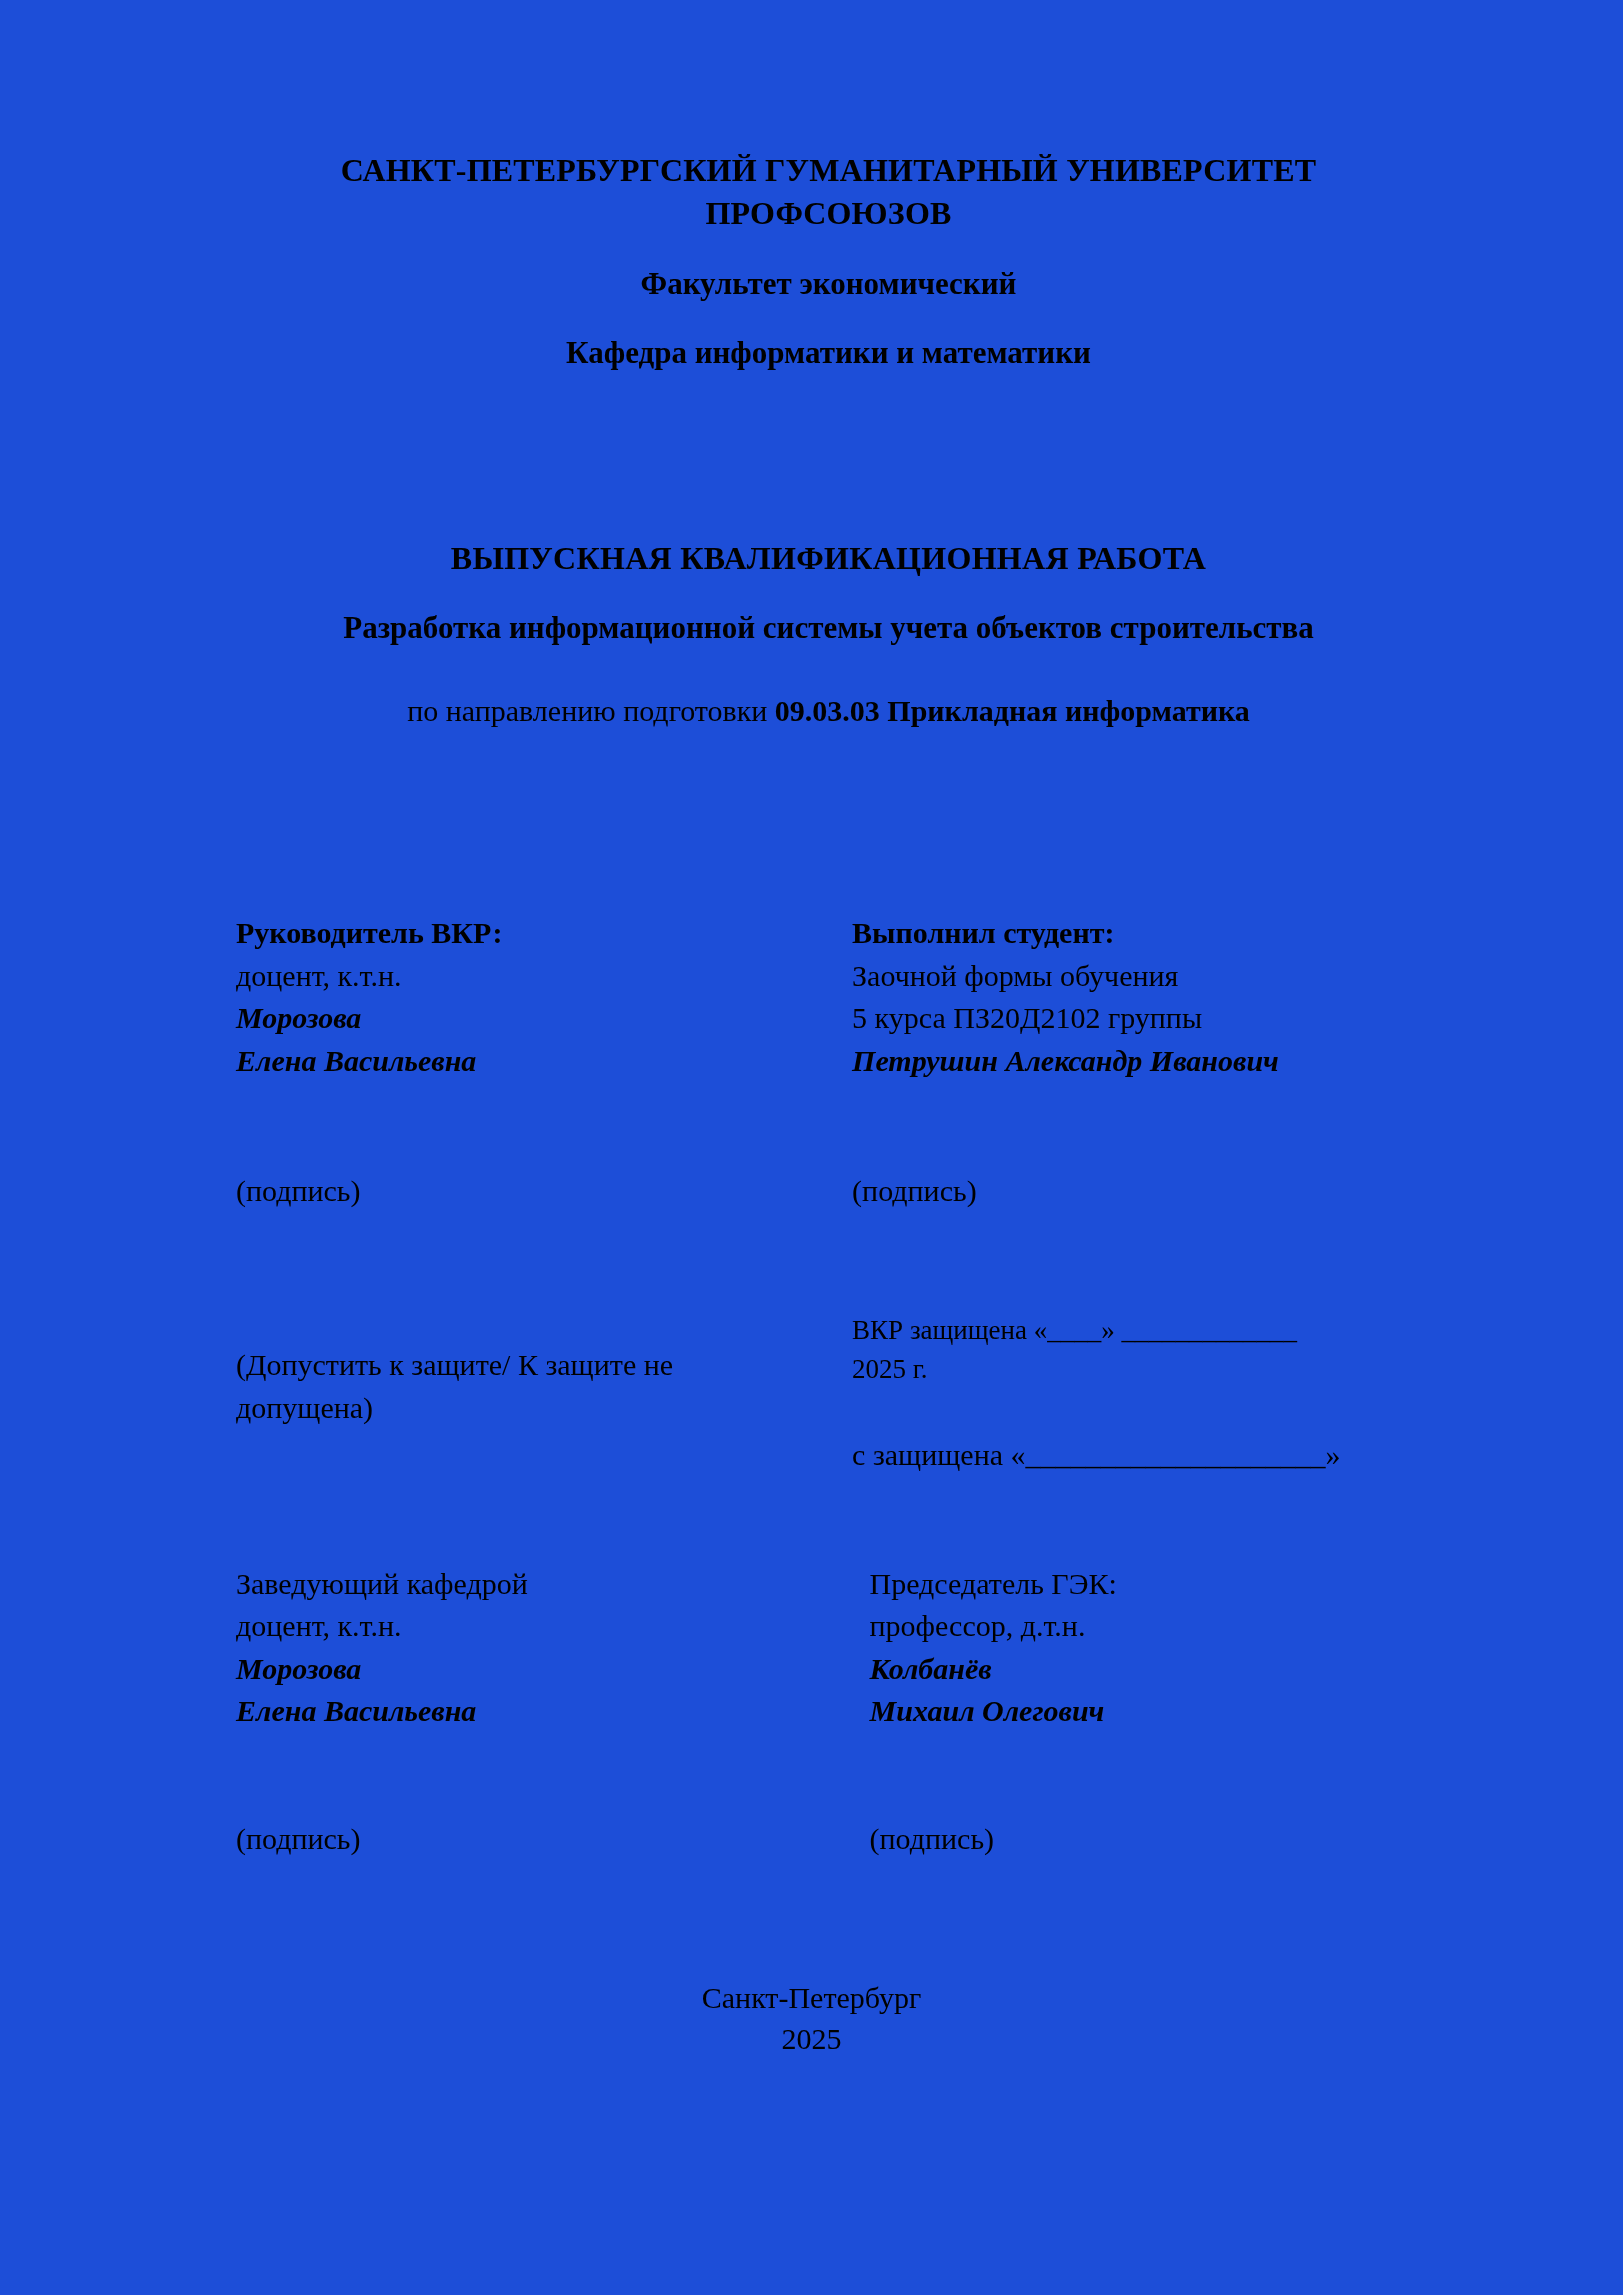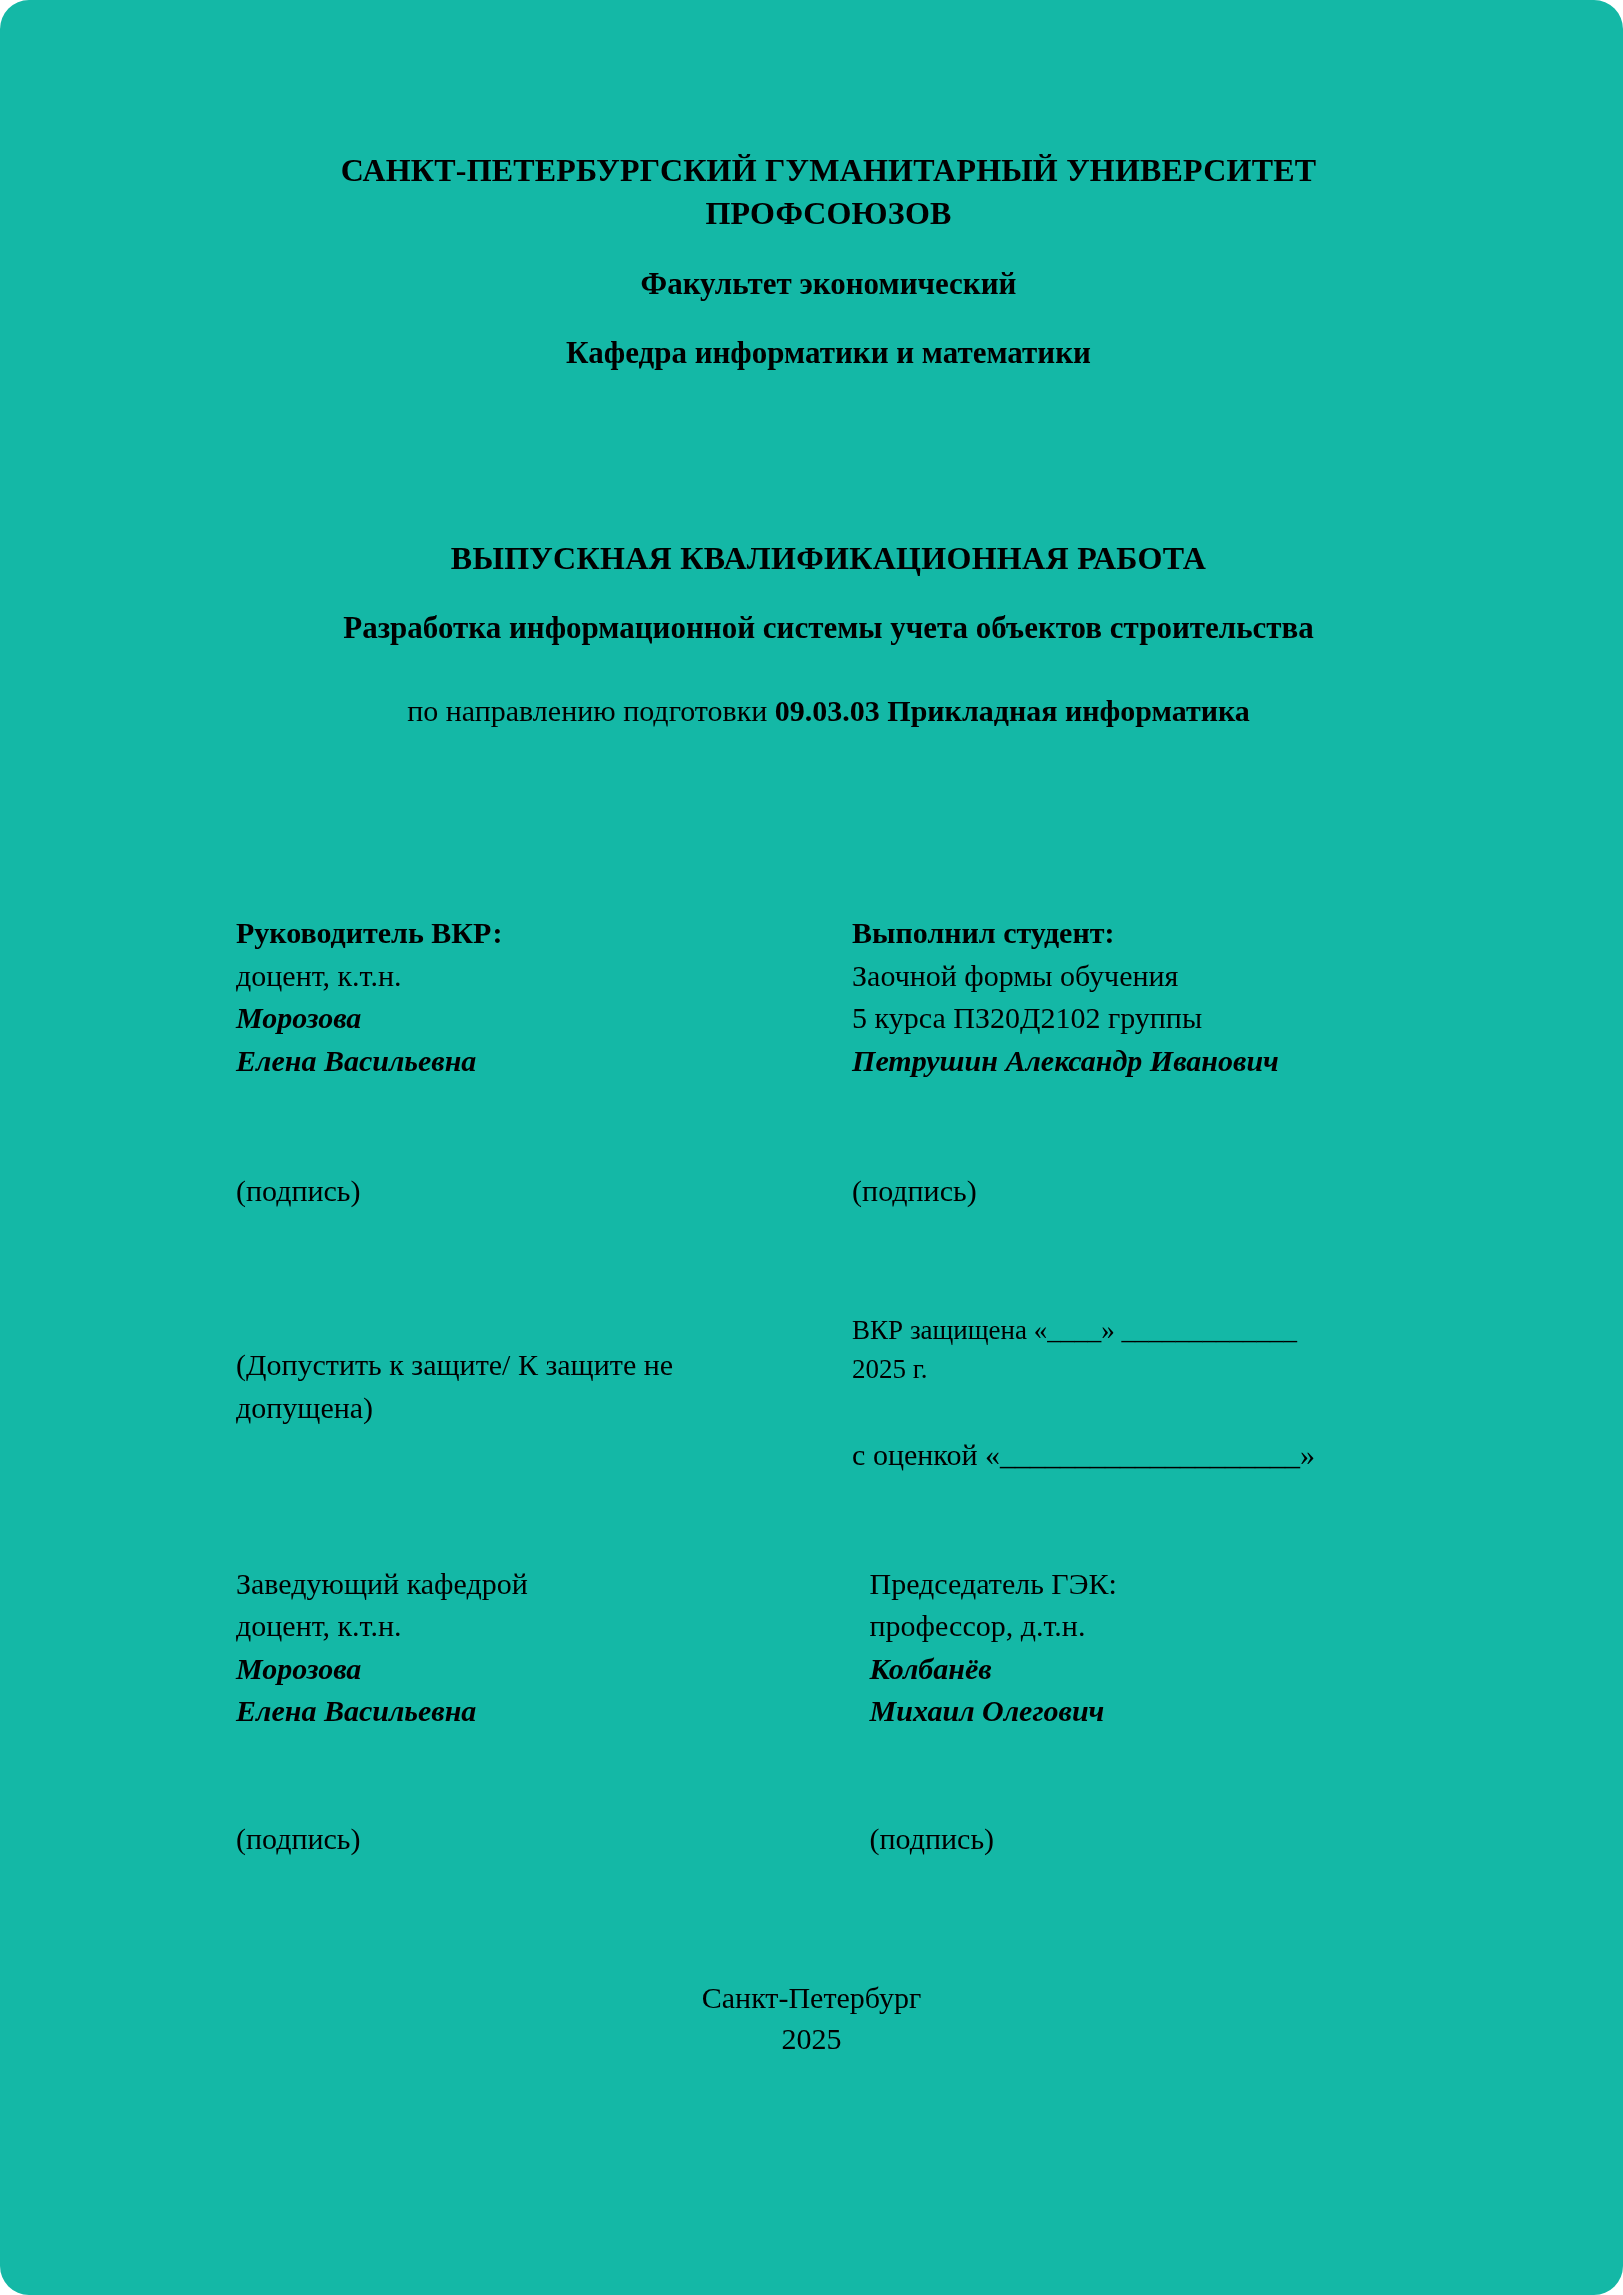--- a/index.html
+++ b/index.html
@@ -16,10 +16,9 @@
     height: 2295px;
     box-sizing: border-box;
     position: relative;
-    background: #14b8a6;
+    background: #1d4ed8;
     padding: 4px;
     overflow: hidden;
-    border-radius: 29px;
   }
   .content {
     position: absolute;

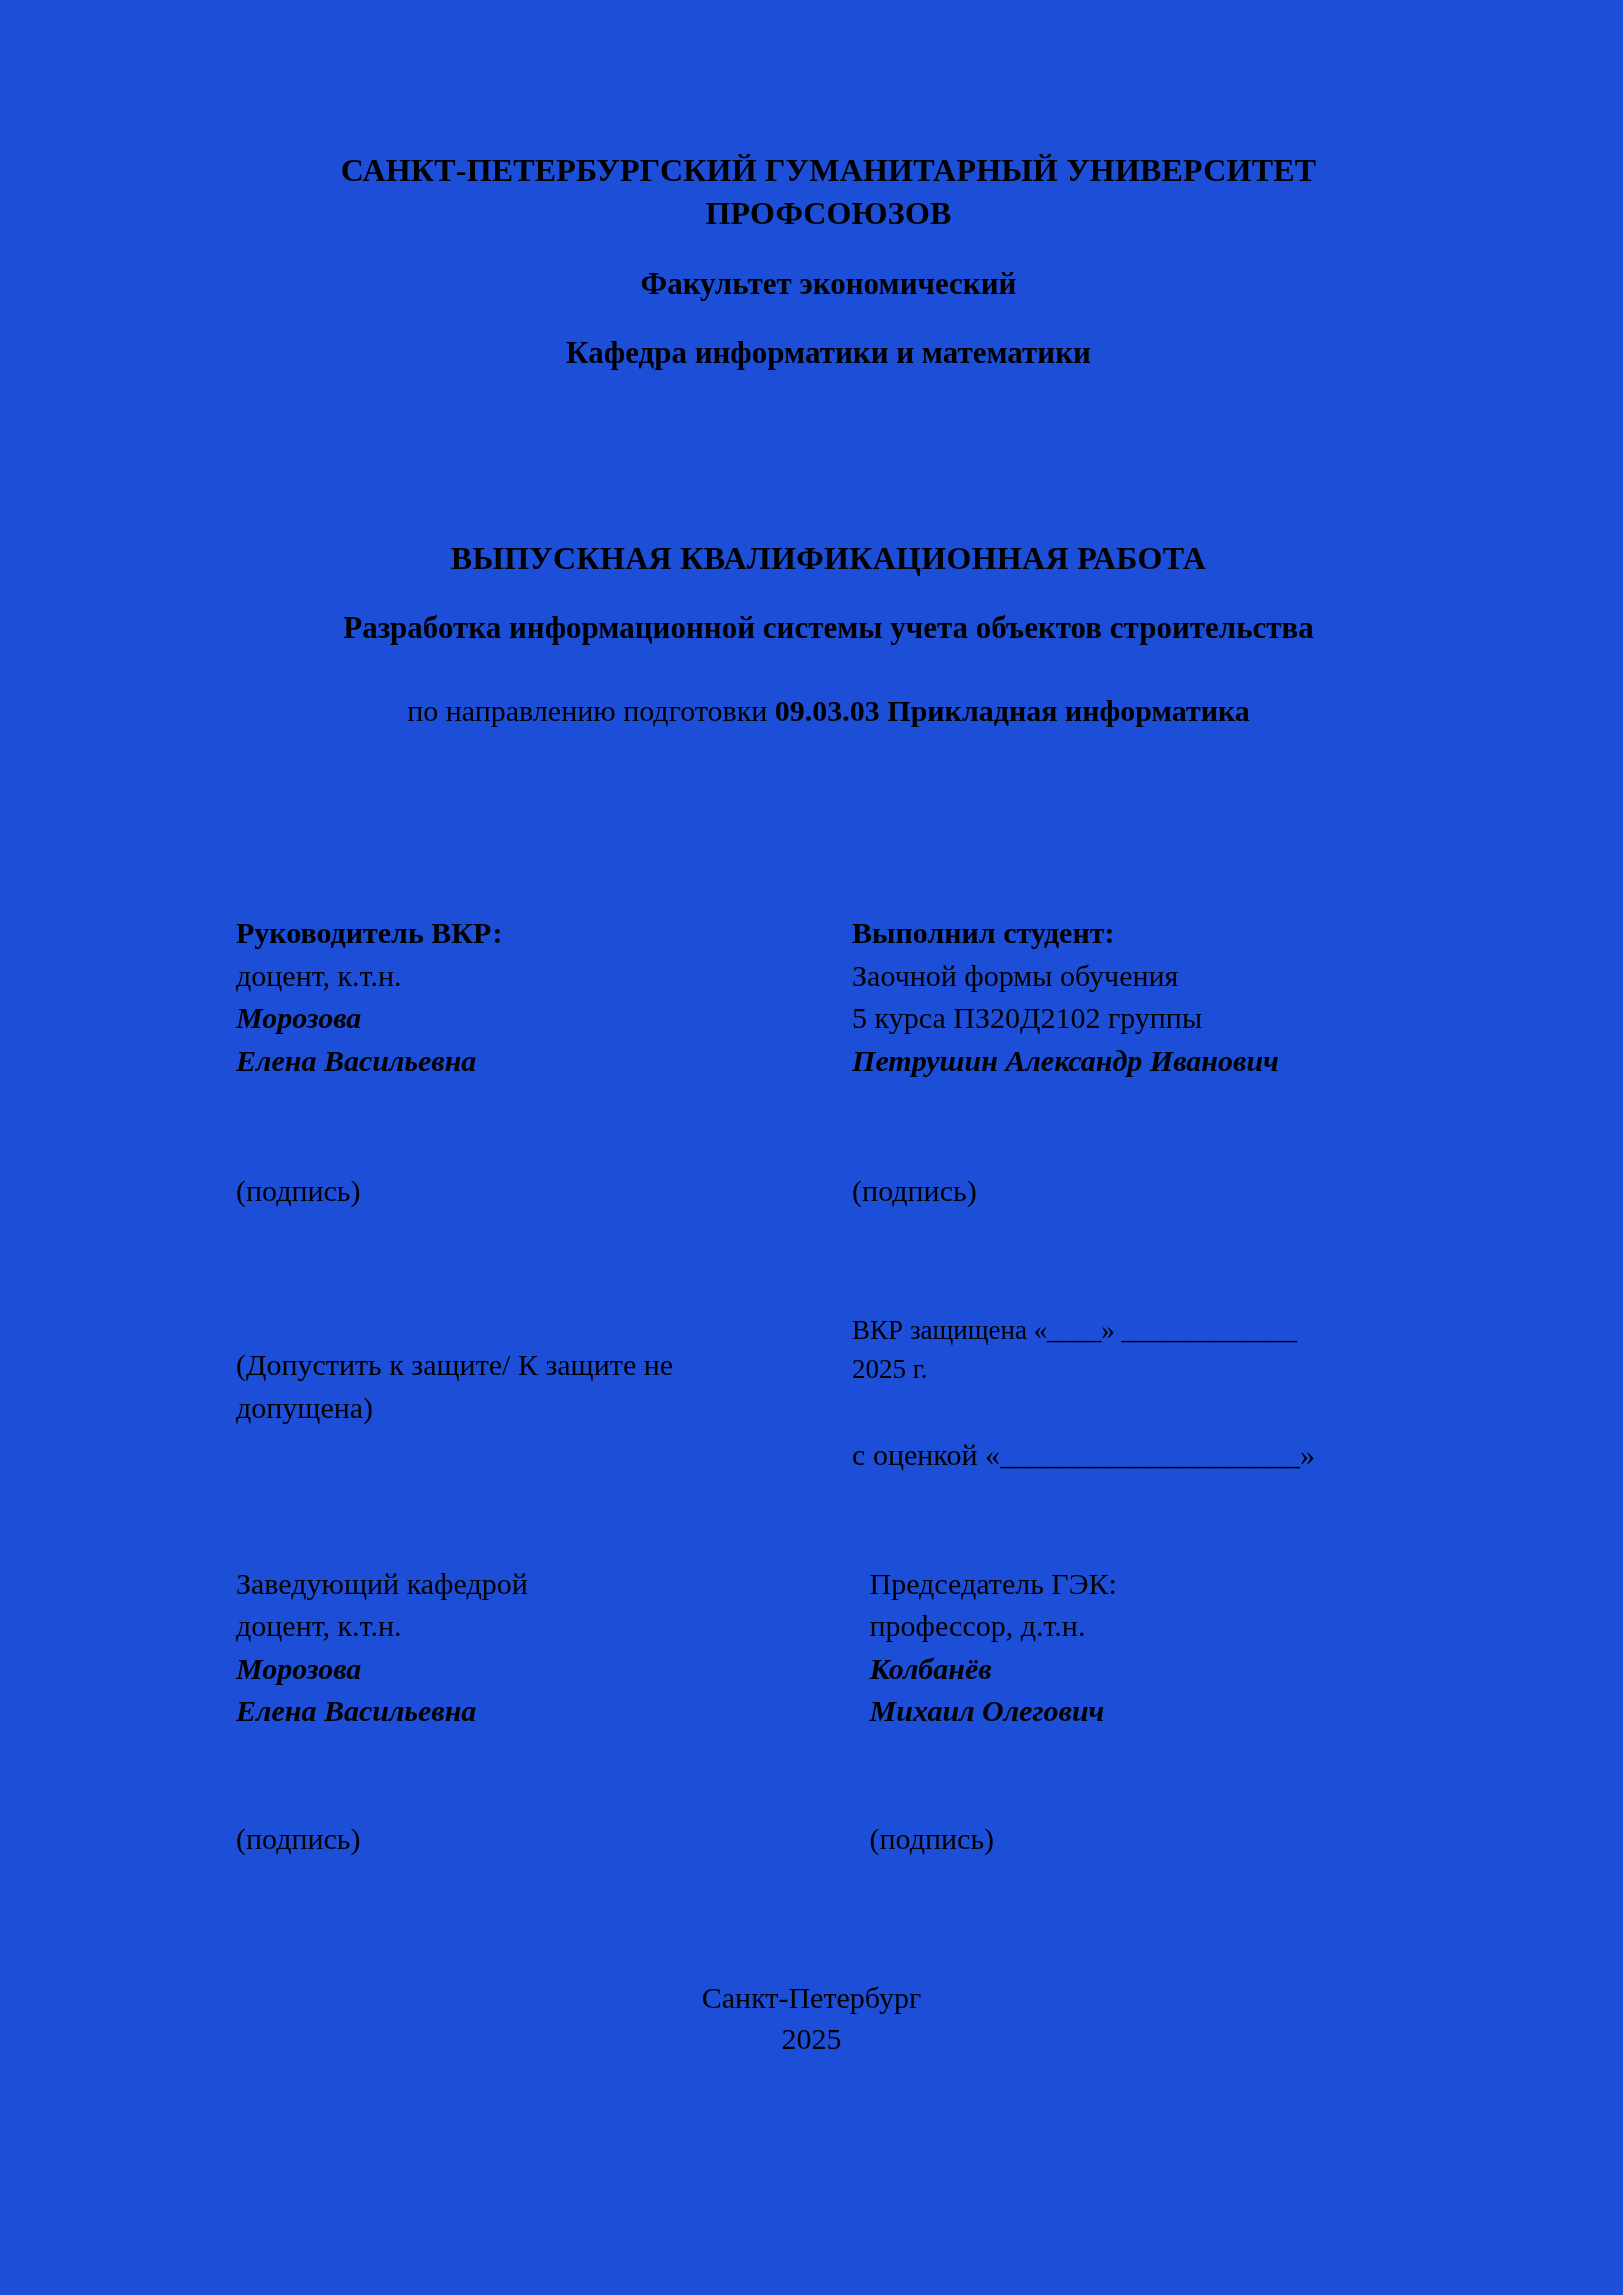--- a/index.html
+++ b/index.html
@@ -193,7 +193,7 @@
         <div class="col-right">
           <div class="defense-line">ВКР защищена «____» _____________</div>
           <div class="defense-line">2025 г.</div>
-          <div class="mark-line">с оценкой «____________________»</div>
+          <div class="mark-line">с защищена «____________________»</div>
         </div>
       </div>
 

